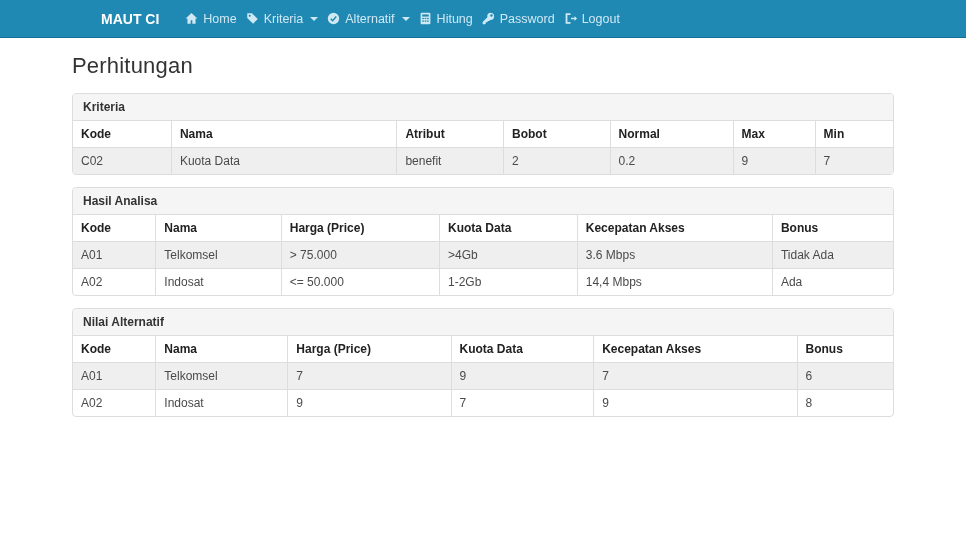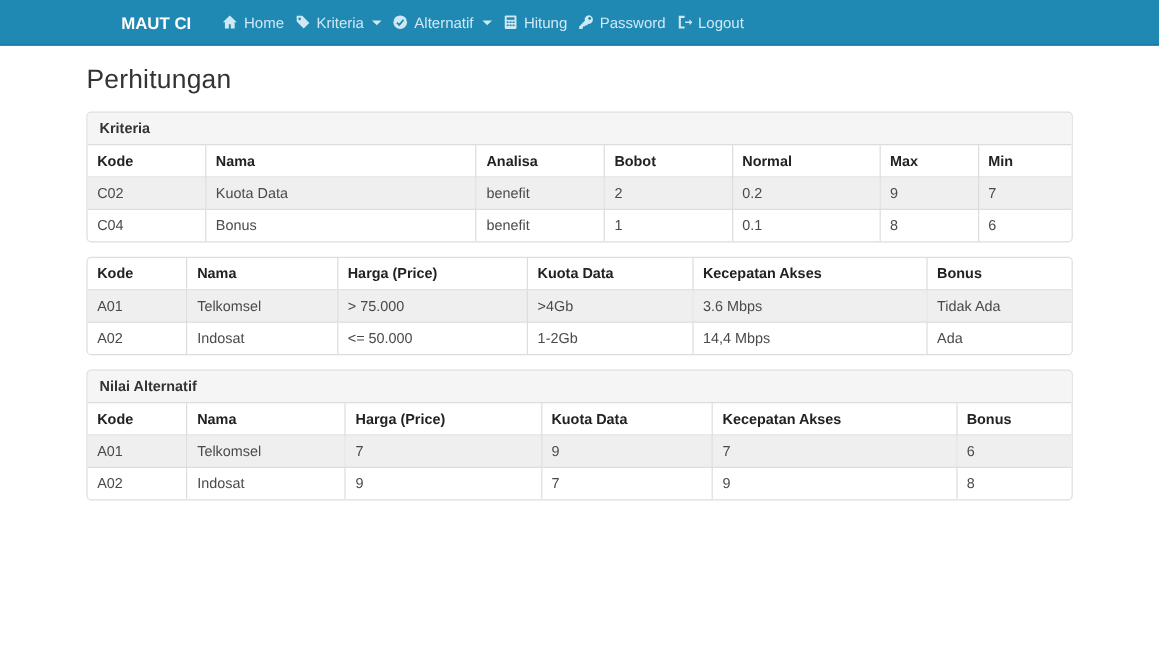--- a/index.html
+++ b/index.html
@@ -157,7 +157,7 @@
         <tr>
           <th>Kode</th>
           <th>Nama</th>
-          <th>Analisa</th>
+          <th>Atribut</th>
           <th>Bobot</th>
           <th>Normal</th>
           <th>Max</th>

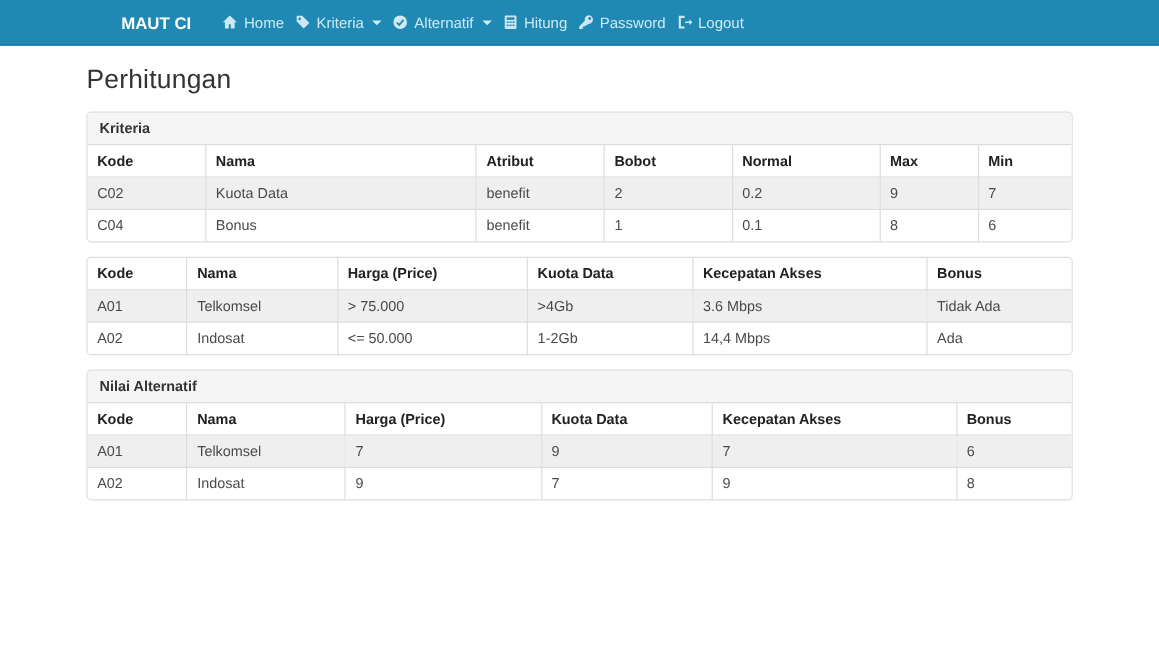--- a/index.html
+++ b/index.html
@@ -174,15 +174,6 @@
           <td>9</td>
           <td>7</td>
         </tr>
-        <tr>
-          <td>C04</td>
-          <td>Bonus</td>
-          <td>benefit</td>
-          <td>1</td>
-          <td>0.1</td>
-          <td>8</td>
-          <td>6</td>
-        </tr>
       </tbody>
     </table>
   </div>

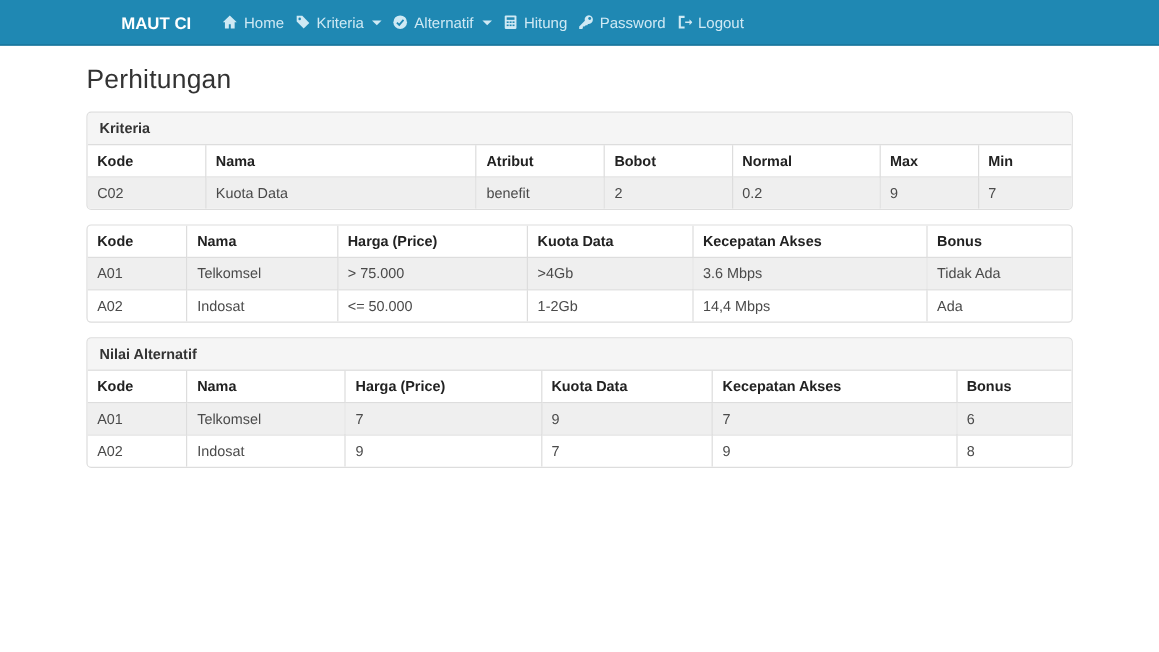--- a/index.html
+++ b/index.html
@@ -179,6 +179,7 @@
   </div>
 
   <div class="panel">
+    <div class="panel-heading">Hasil Analisa</div>
     <table>
       <colgroup>
         <col style="width:10.1%">

